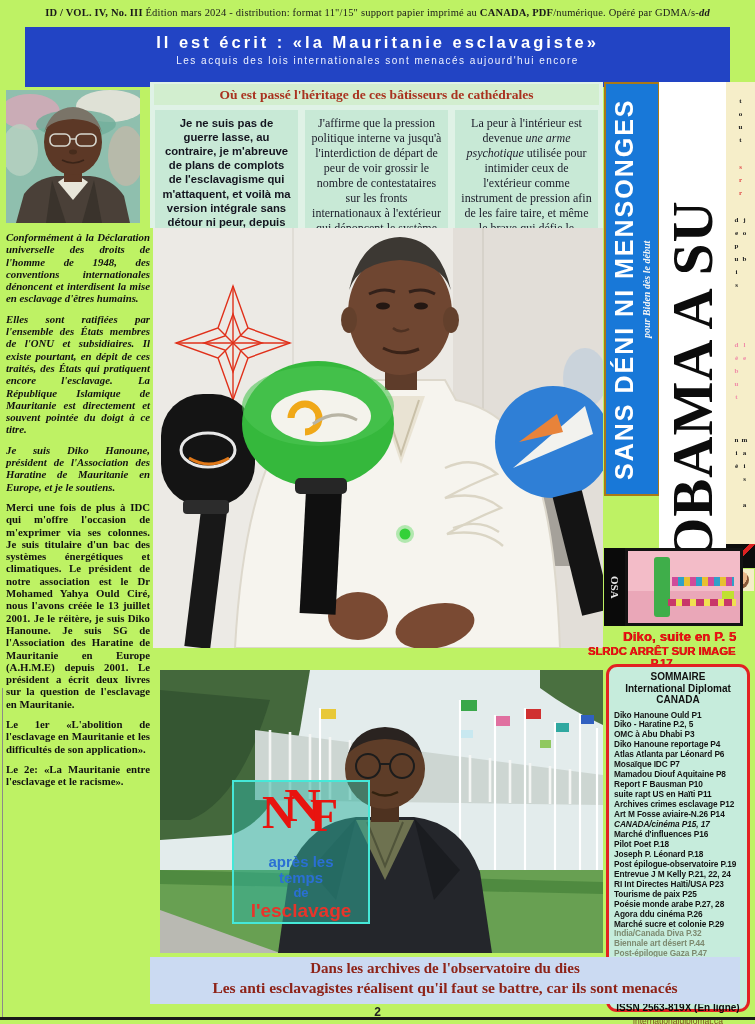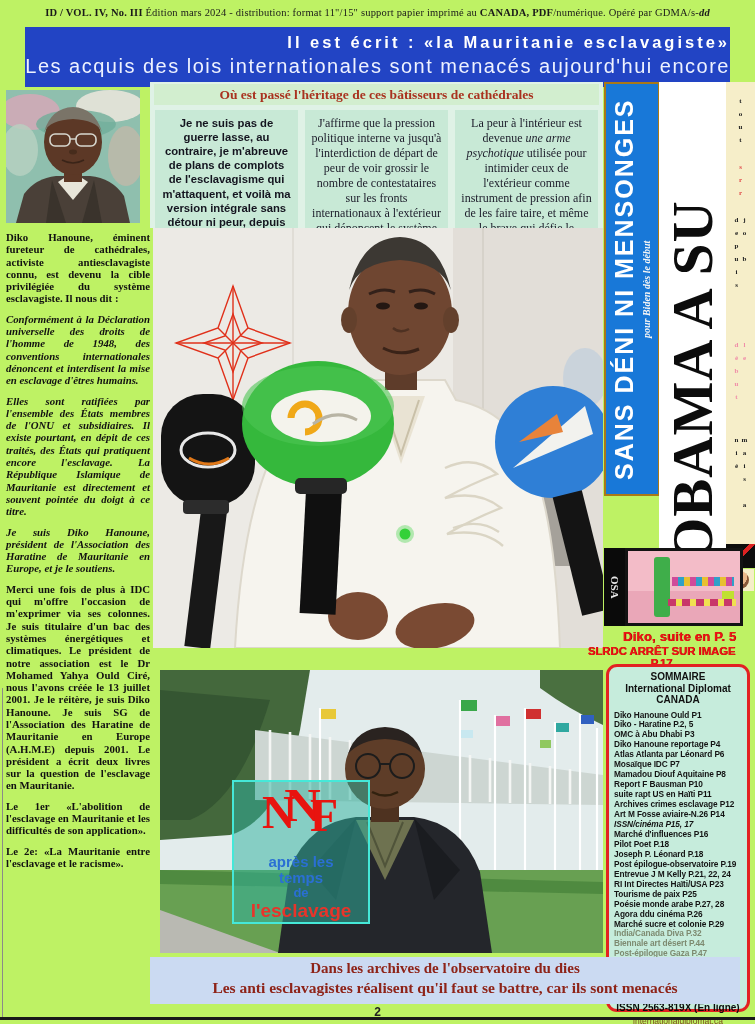--- a/index.html
+++ b/index.html
@@ -12,7 +12,7 @@
   .masthead .i{font-weight:bold;font-style:italic}
   
   .banner{position:absolute;left:25px;top:27px;width:705px;height:60px;background:#2244c4;
-          text-align:right;color:#fff;font-family:"Liberation Sans",sans-serif;}
+          text-align:center;color:#fff;font-family:"Liberation Sans",sans-serif;}
   .banner .l1{margin-top:6px;font-size:16.5px;font-weight:bold;letter-spacing:3px;}
   .banner .l2{margin-top:3px;font-size:20px;font-weight:normal;letter-spacing:1.5px;color:#eef2ff;}
   

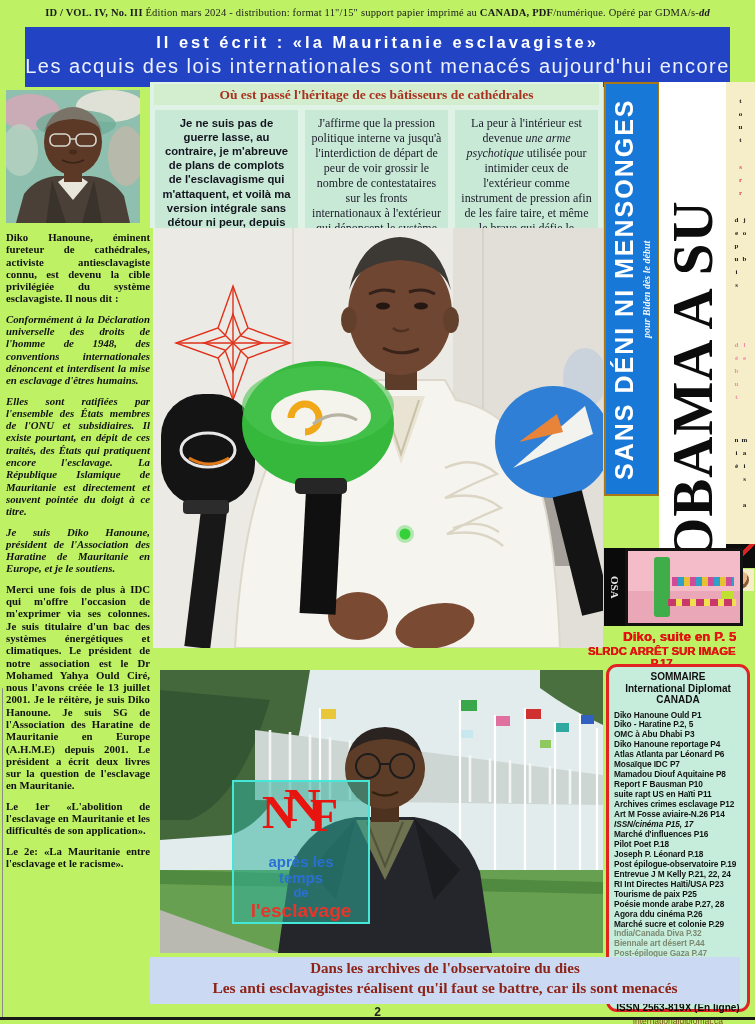--- a/index.html
+++ b/index.html
@@ -14,7 +14,7 @@
   .banner{position:absolute;left:25px;top:27px;width:705px;height:60px;background:#2244c4;
           text-align:center;color:#fff;font-family:"Liberation Sans",sans-serif;}
   .banner .l1{margin-top:6px;font-size:16.5px;font-weight:bold;letter-spacing:3px;}
-  .banner .l2{margin-top:3px;font-size:20px;font-weight:normal;letter-spacing:1.5px;color:#eef2ff;}
+  .banner .l2{margin-top:3px;font-size:10px;font-weight:normal;letter-spacing:1.5px;color:#eef2ff;}
   
   .feature{position:absolute;left:150px;top:82px;width:453px;height:146px;background:#dff2e6;}
   .feature-title{margin:2px 4px 0 4px;background:#d2eecf;color:#a9321f;text-align:center;

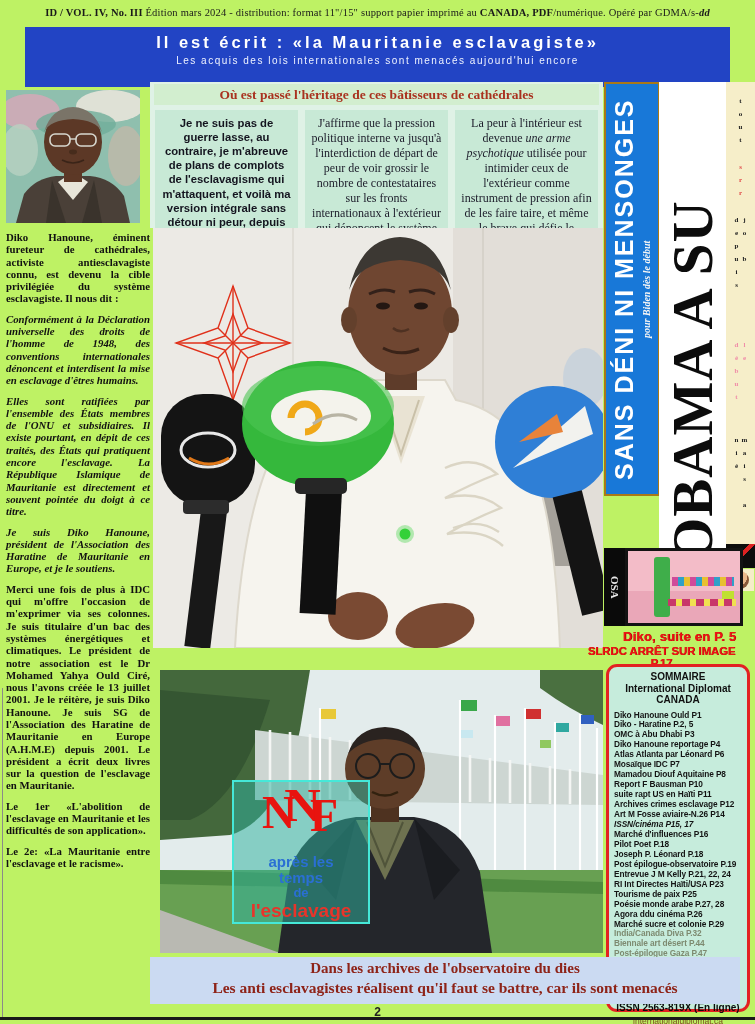--- a/index.html
+++ b/index.html
@@ -157,7 +157,6 @@
       <path d="M56,70 Q67,76 78,70" stroke="#3a2418" stroke-width="1.6" fill="none"></path>
       <ellipse cx="67" cy="62" rx="4" ry="2.4" fill="#472c1c"></ellipse>
     </svg>
-    <p class="cap"><span class="cap">Diko Hanoune,</span><span> éminent fureteur de cathédrales, activiste antiesclavagiste connu, est devenu la cible privilégiée du système esclavagiste. Il nous dit :</span></p>
     <p class="ital">Conformément à la Déclaration universelle des droits de l'homme de 1948, des conventions internationales dénoncent et interdisent la mise en esclavage d'êtres humains.</p>
     <p class="ital">Elles sont ratifiées par l'ensemble des États membres de l'ONU et subsidiaires. Il existe pourtant, en dépit de ces traités, des États qui pratiquent encore l'esclavage. La République Islamique de Mauritanie est directement et souvent pointée du doigt à ce titre.</p>
     <p class="ital">Je suis Diko Hanoune, président de l'Association des Haratine de Mauritanie en Europe, et je le soutiens.</p>

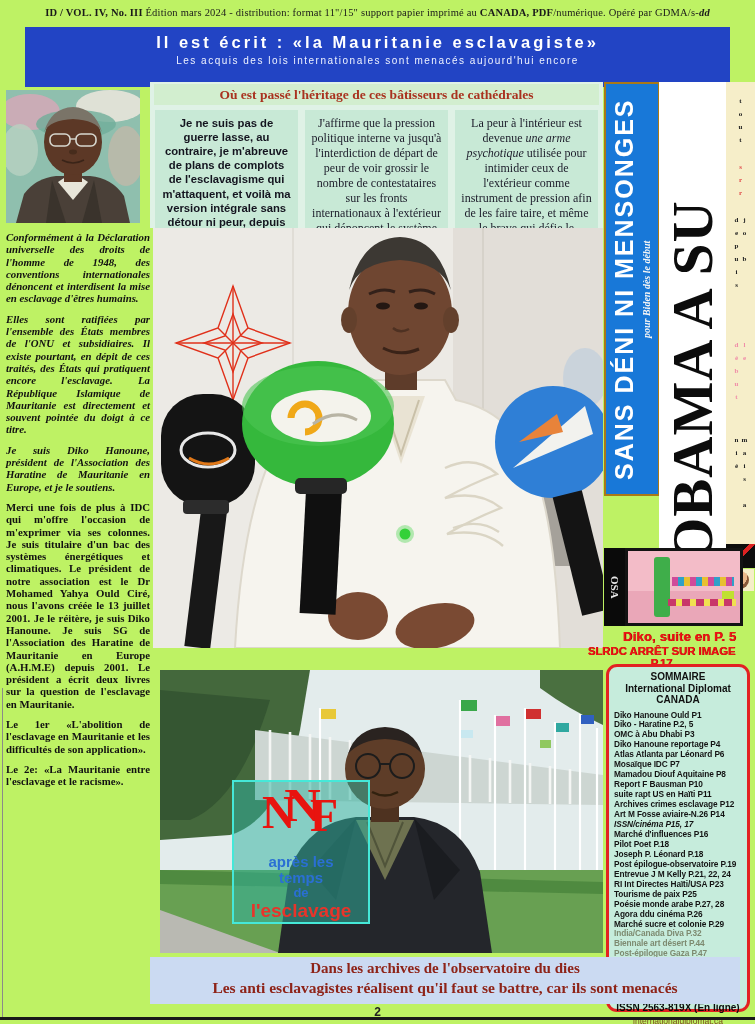--- a/index.html
+++ b/index.html
@@ -356,7 +356,7 @@
         <div class="som-item"><span>suite rapt US en Haïti </span><span class="pg">P11</span></div>
         <div class="som-item"><span>Archives crimes esclavage </span><span class="pg">P12</span></div>
         <div class="som-item"><span>Art M Fosse aviaire-N.26 </span><span class="pg">P14</span></div>
-        <div class="som-item it"><span>ISSN/cinéma </span><span class="pg">P15, 17</span></div>
+        <div class="som-item it"><span>CANADA/cinéma </span><span class="pg">P15, 17</span></div>
         <div class="som-item"><span>Marché d'influences </span><span class="pg">P16</span></div>
         <div class="som-item"><span>Pilot Poet </span><span class="pg">P.18</span></div>
         <div class="som-item"><span>Joseph P. Léonard </span><span class="pg">P.18</span></div>

